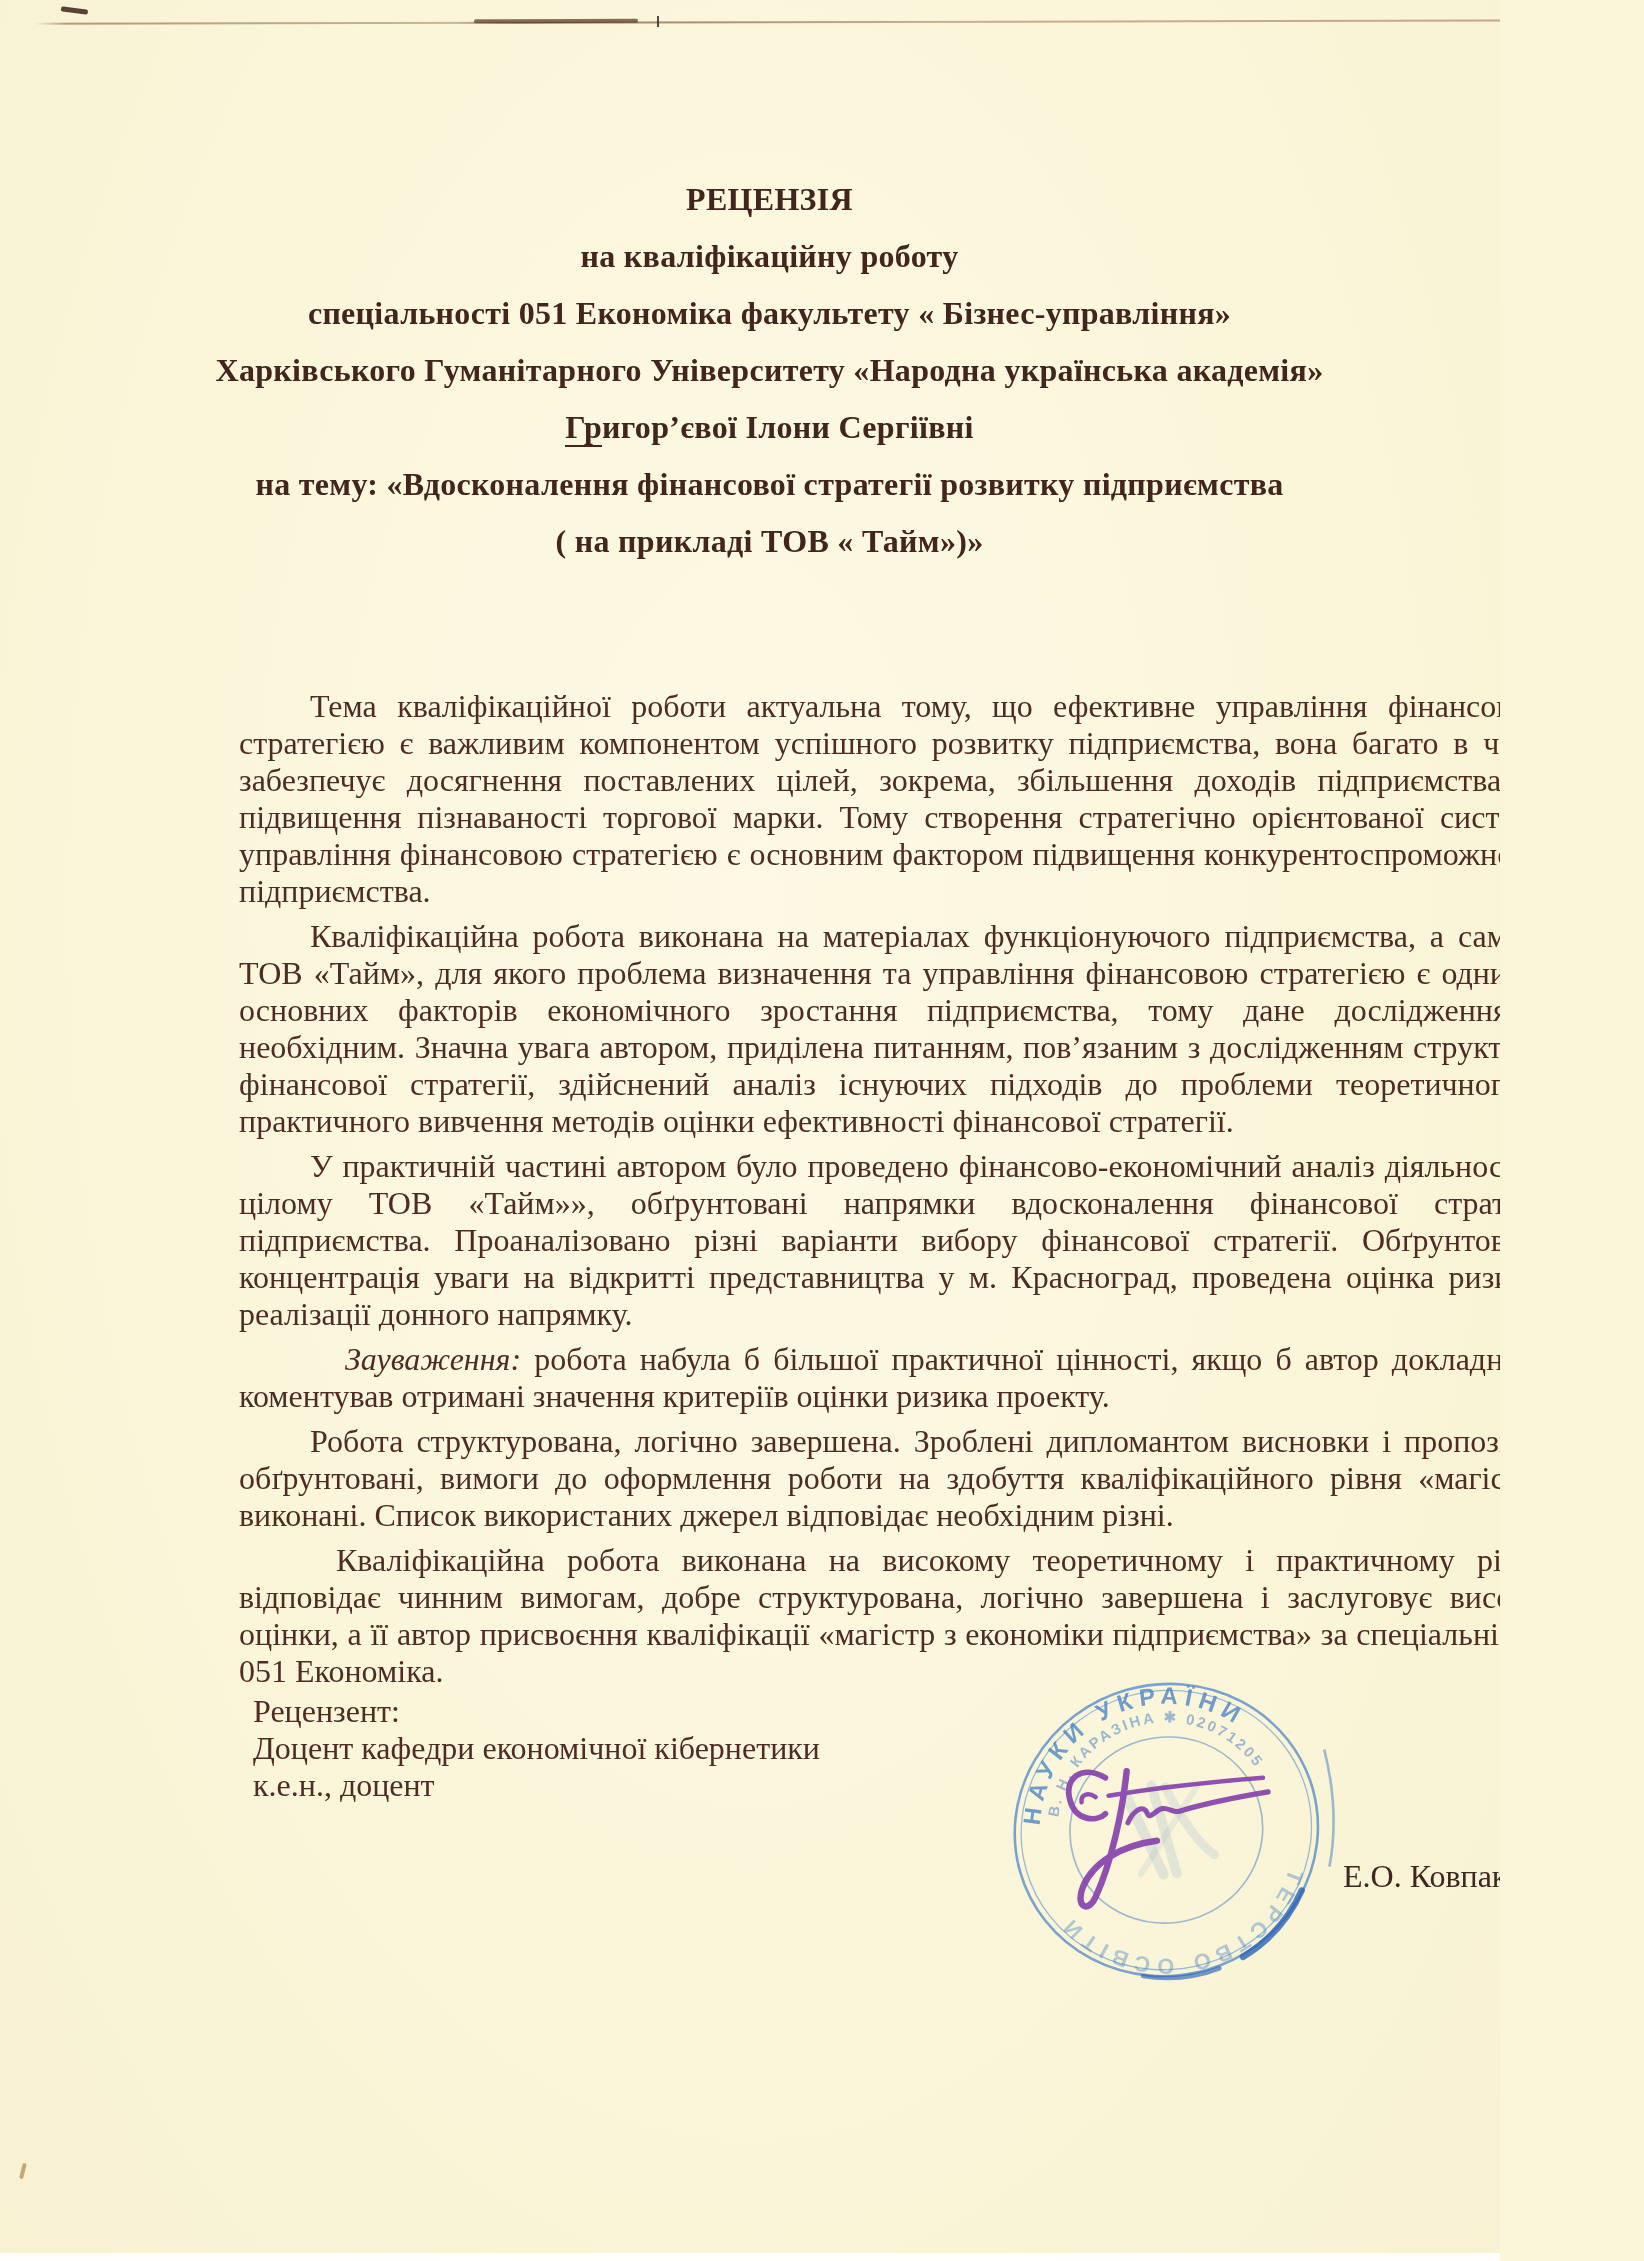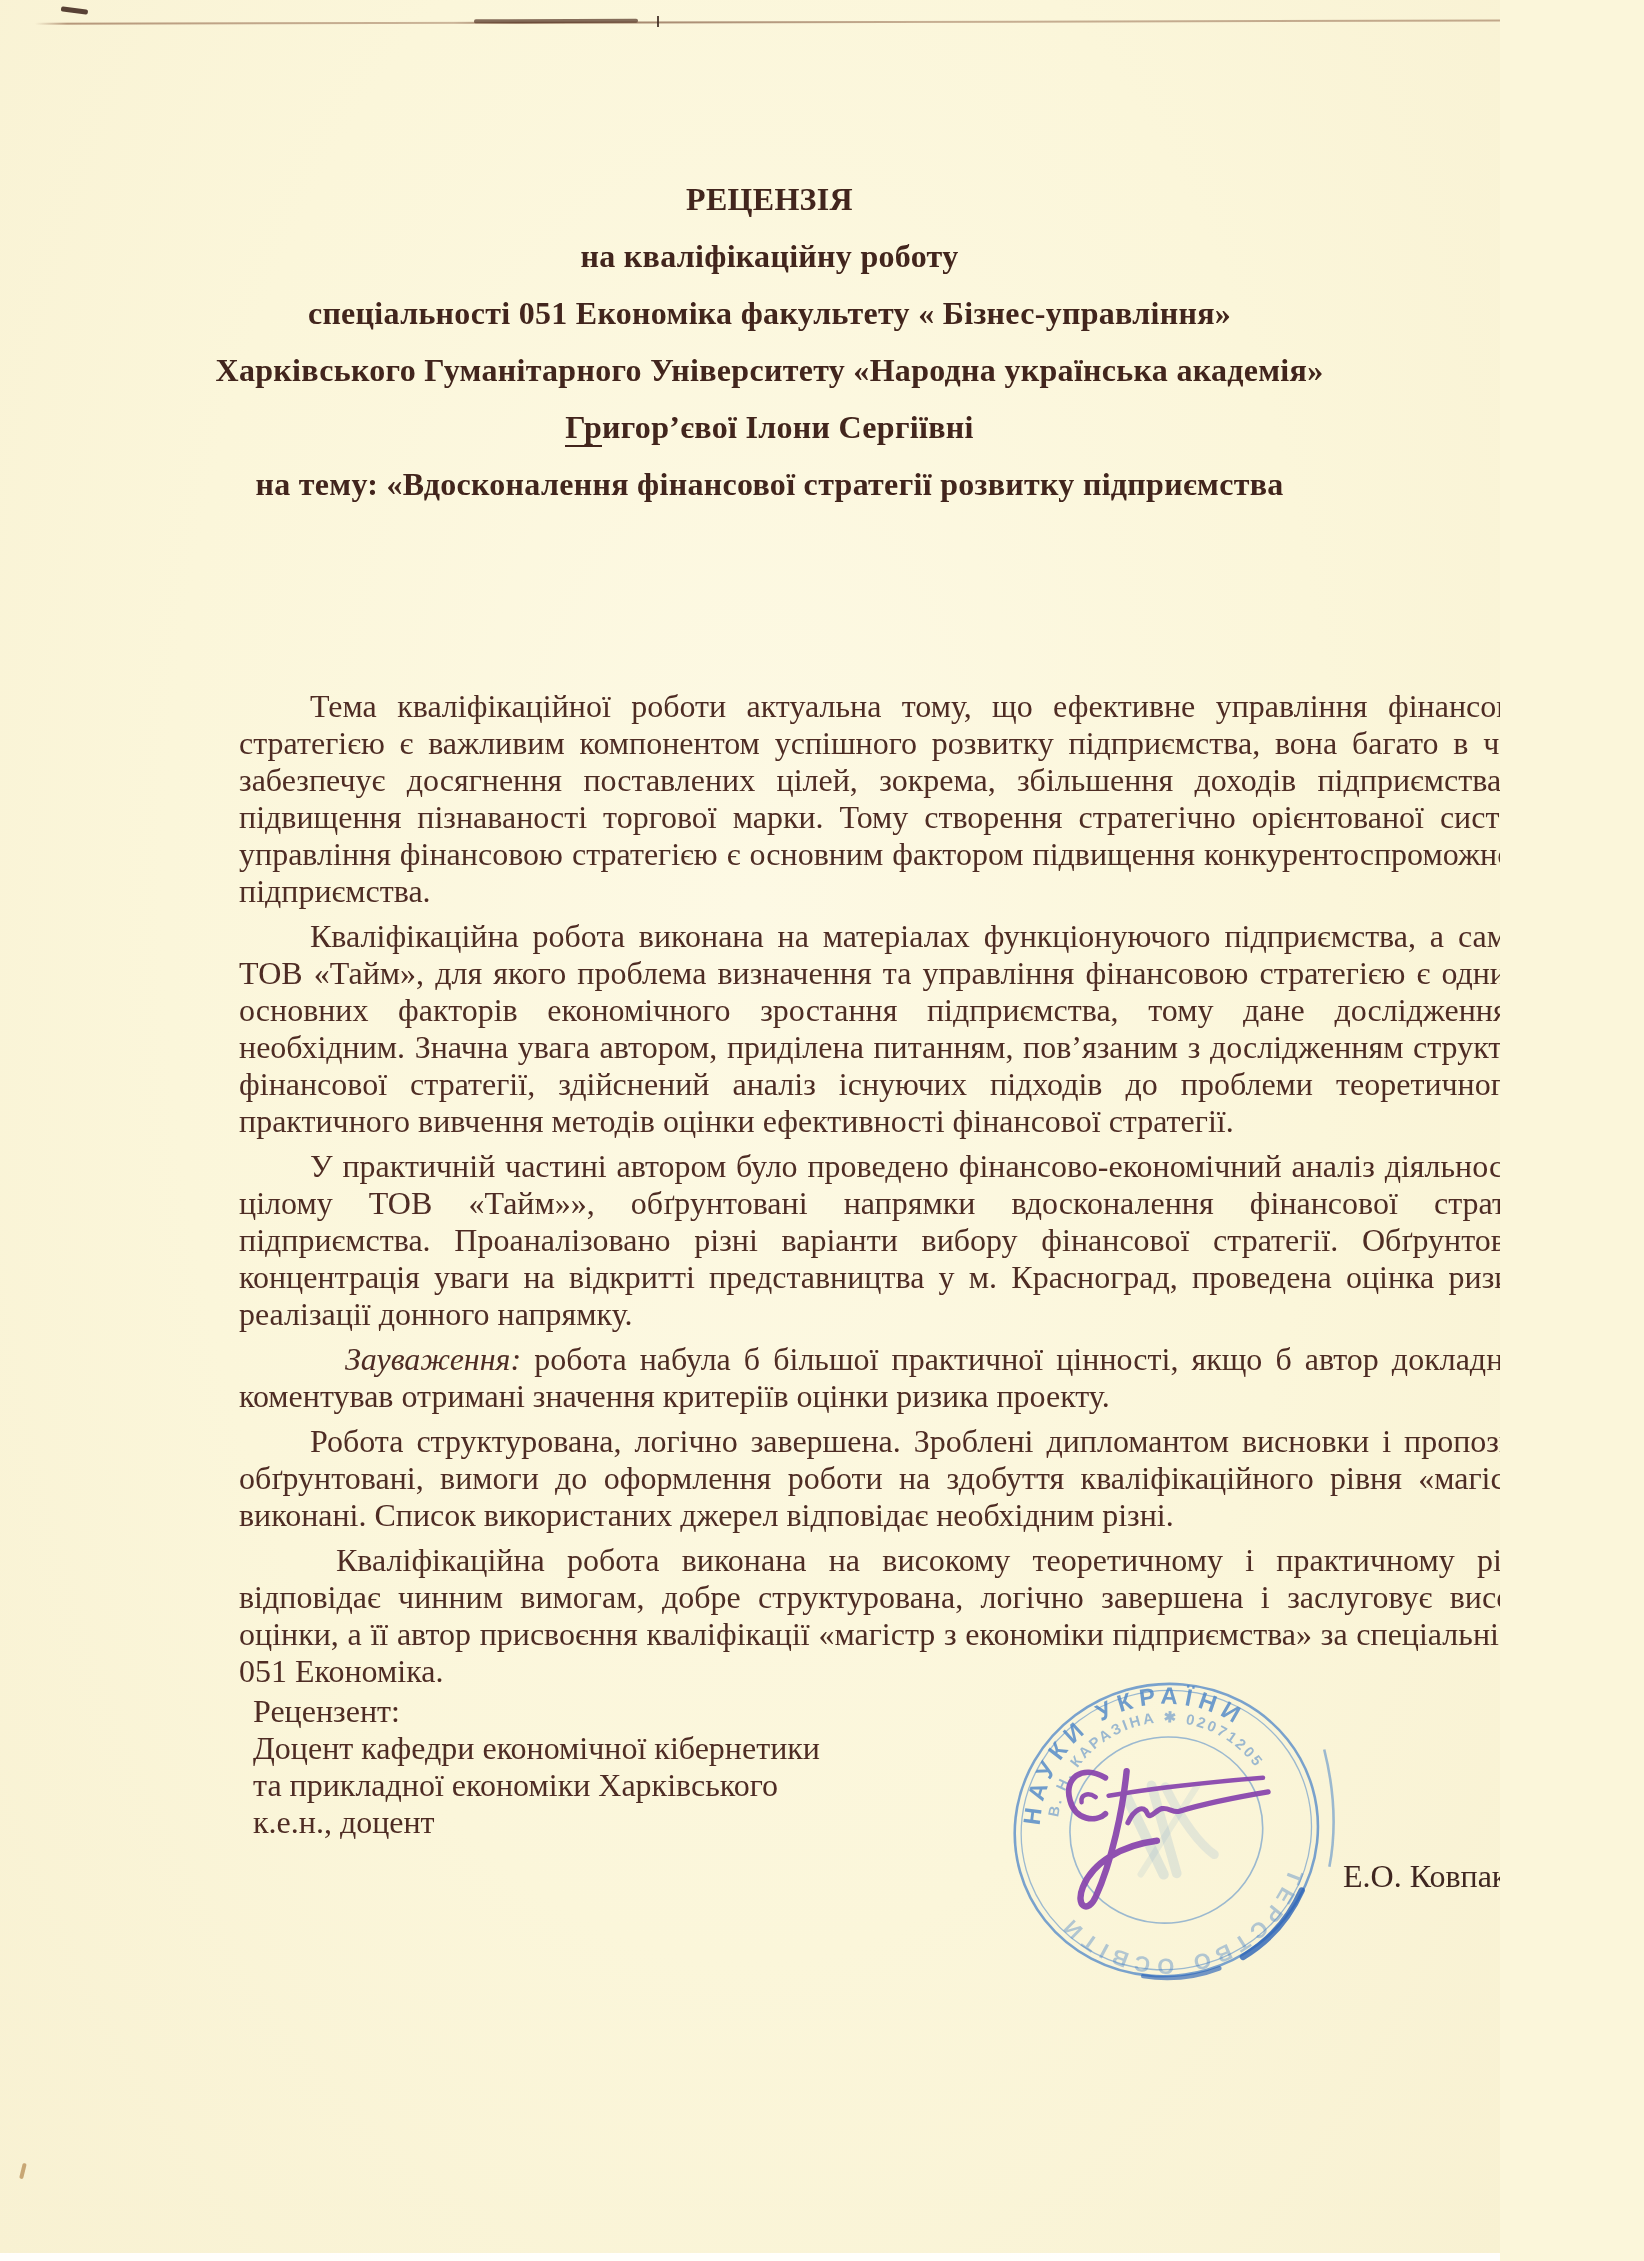--- a/index.html
+++ b/index.html
@@ -99,6 +99,7 @@
     <div>Харківського Гуманітарного Університету «Народна українська академія»</div>
     <div><span class="u2">Гр</span><span>игор’євої Ілони Сергіївні</span></div>
     <div>на тему: «Вдосконалення фінансової стратегії розвитку підприємства</div>
+    <div>( на прикладі ТОВ « Тайм»)»</div>
   </div>
 
   <div class="body-block">

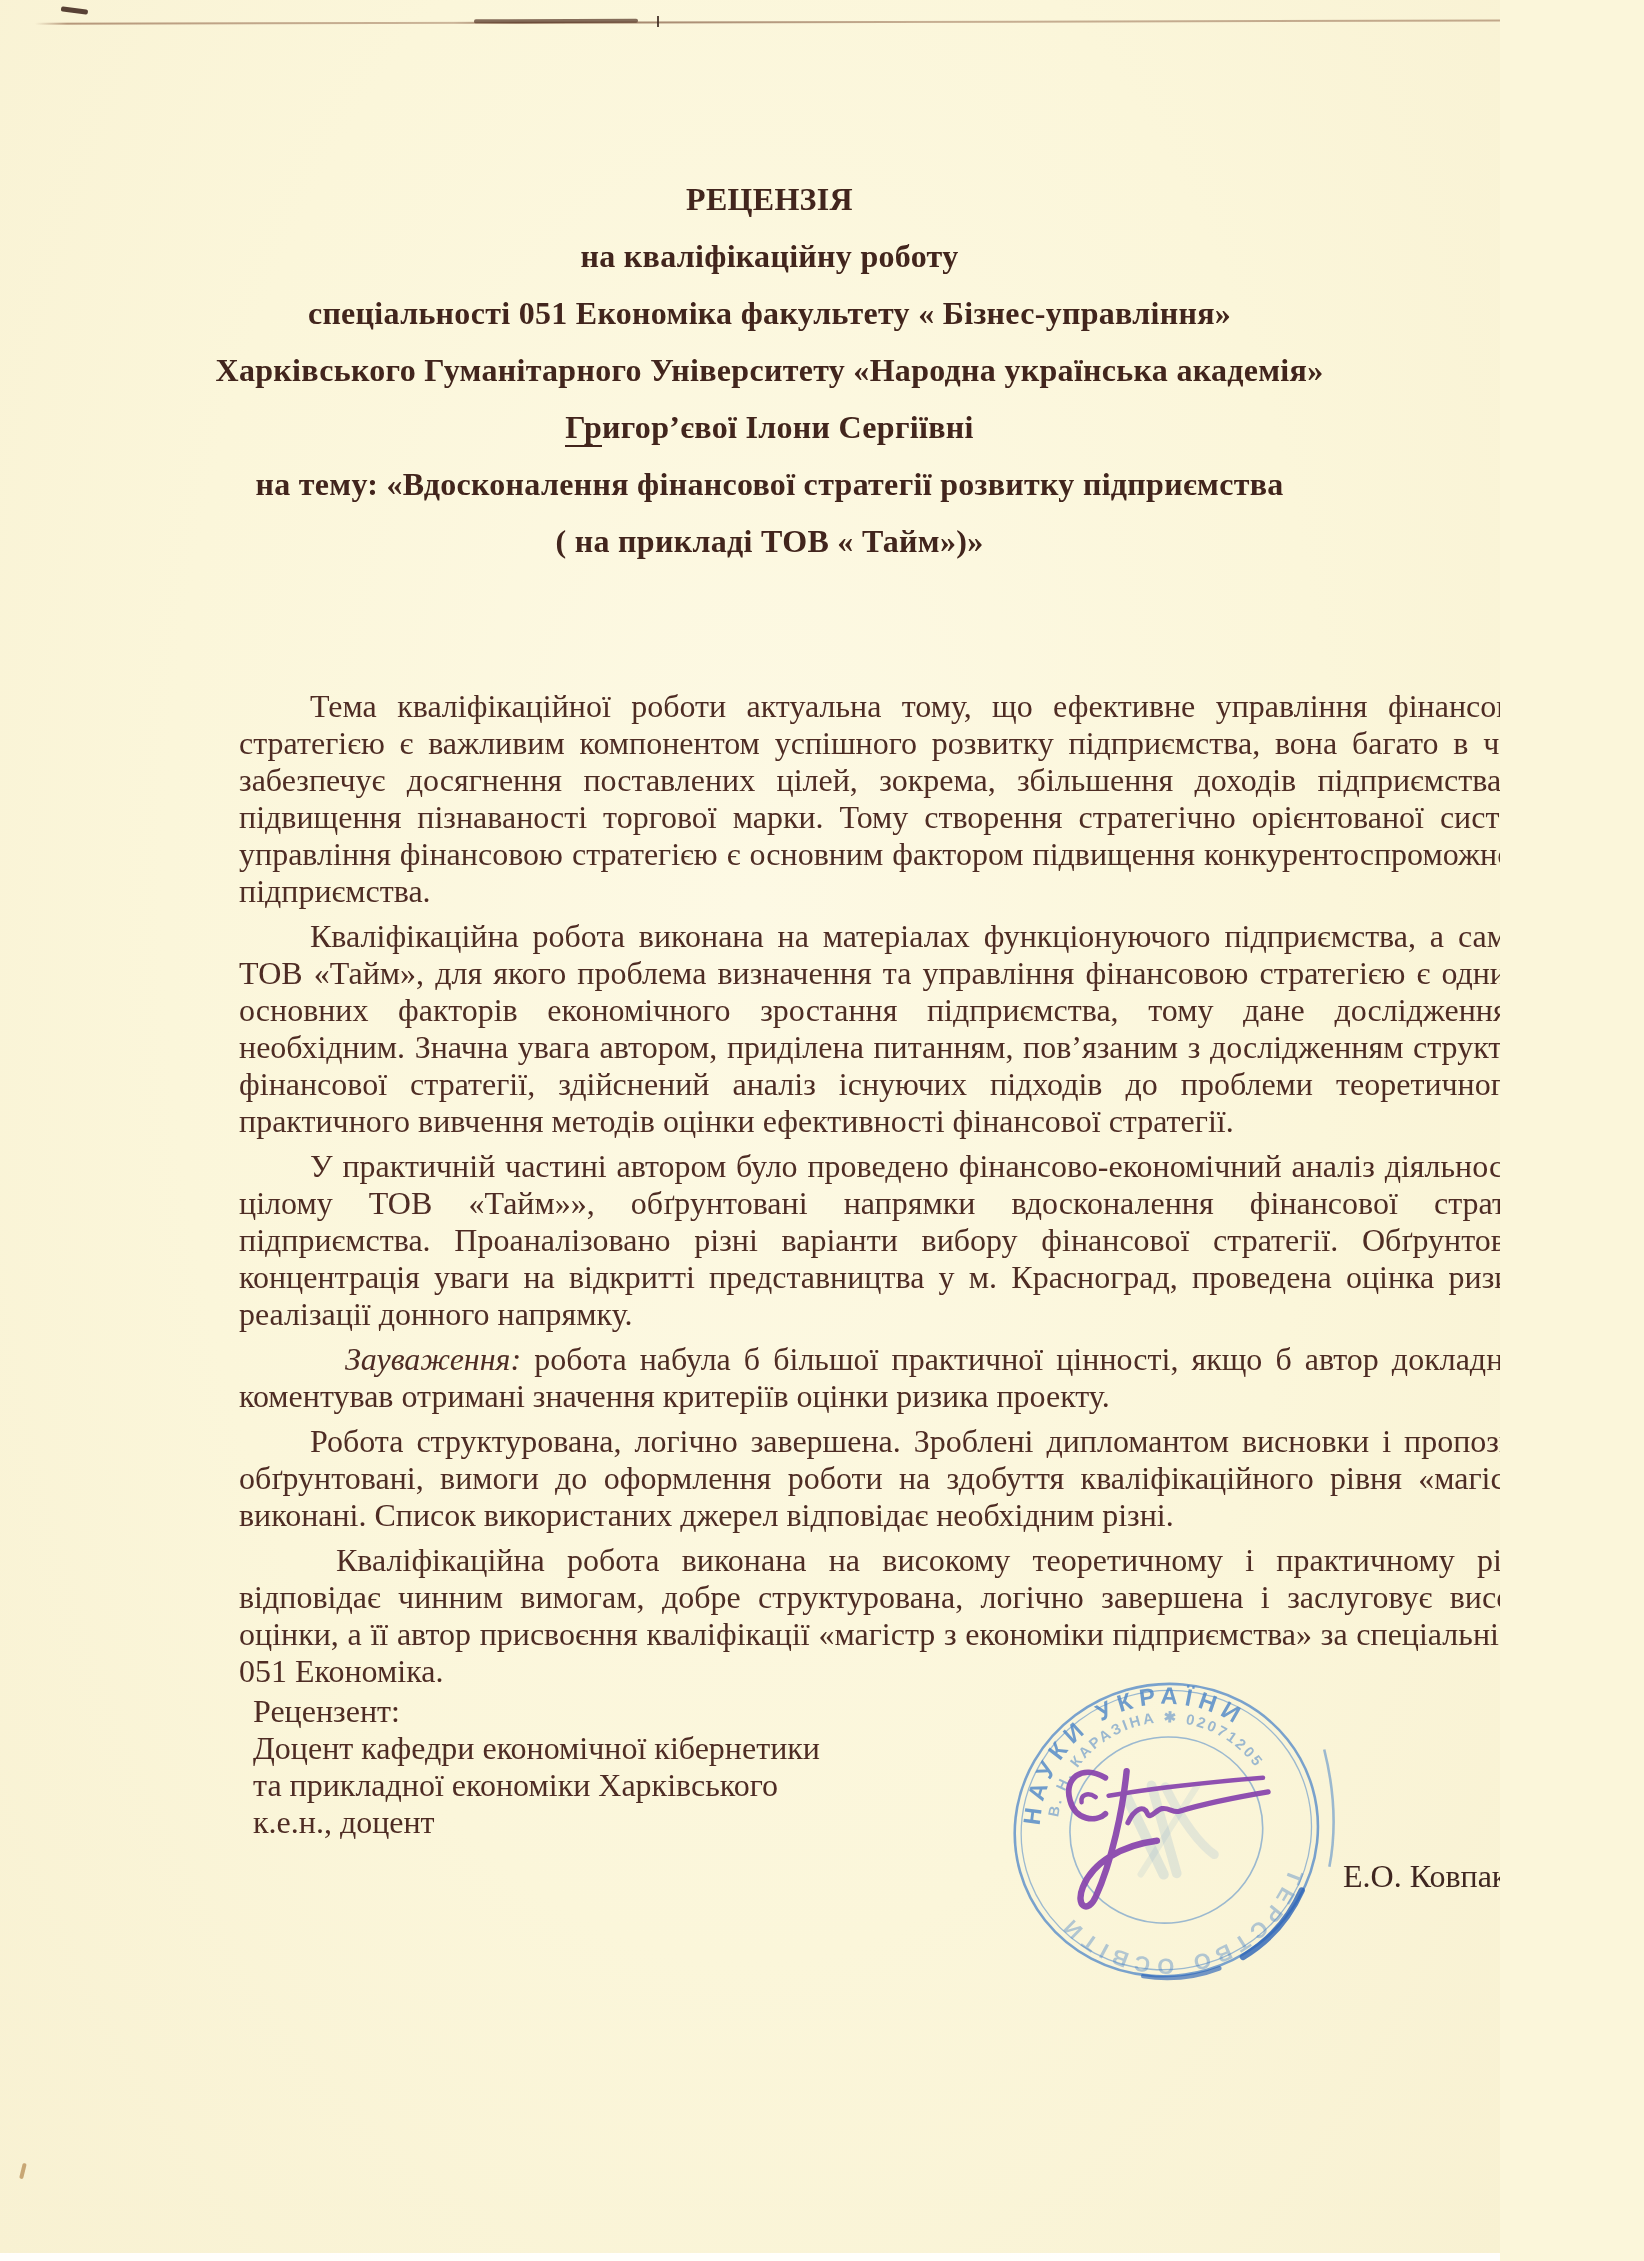--- a/index.html
+++ b/index.html
@@ -114,7 +114,6 @@
   <div class="sig-block">
     <div>Рецензент:</div>
     <div>Доцент кафедри економічної кібернетики</div>
-    <div>та прикладної економіки Харківського</div>
     <div>к.е.н., доцент</div>
   </div>
 

